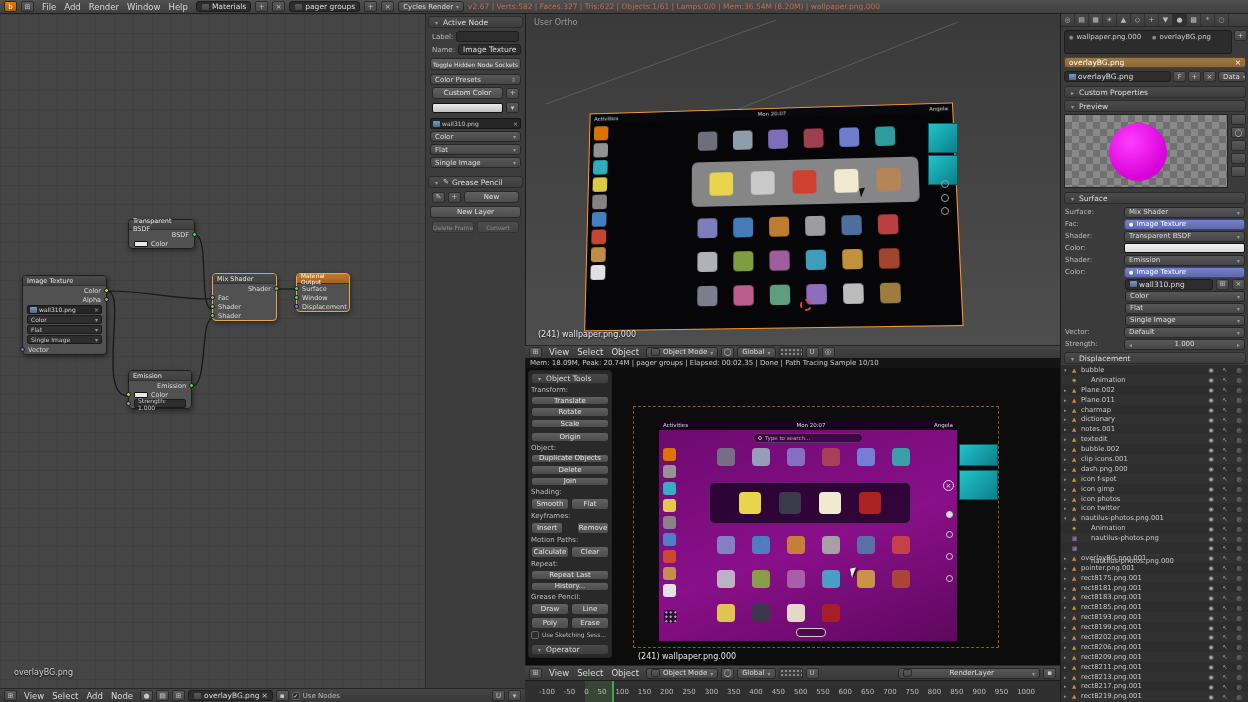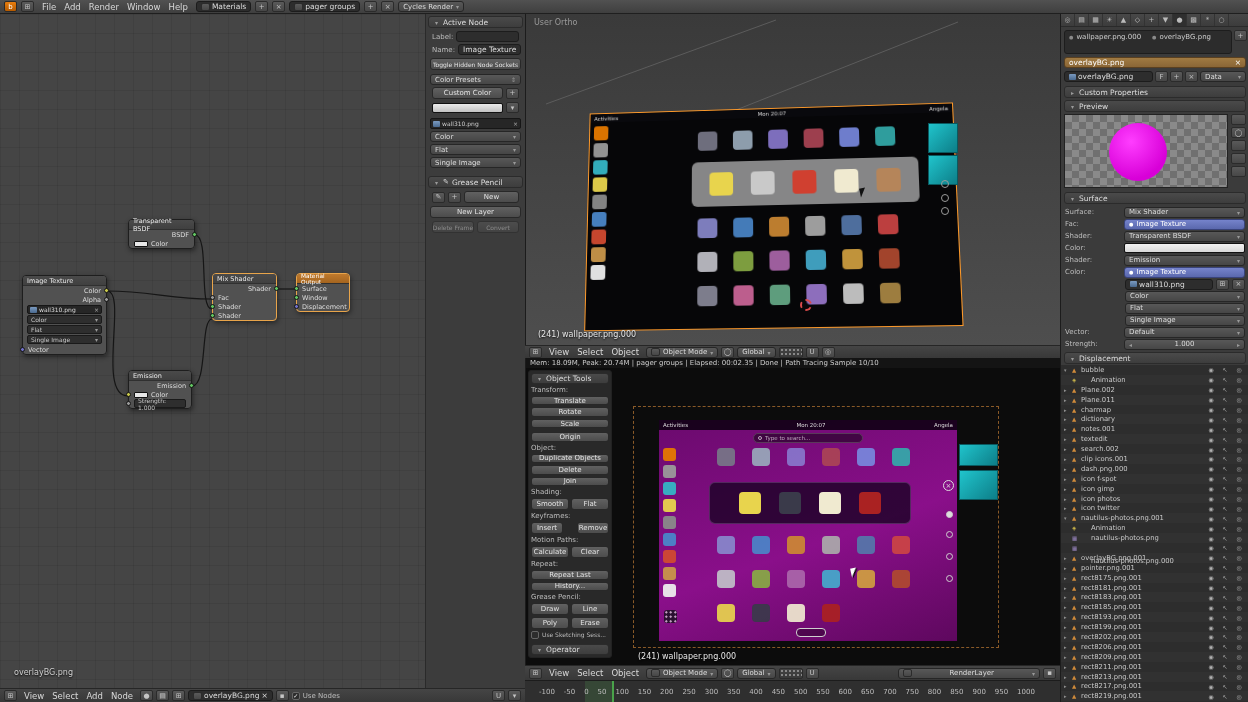--- a/index.html
+++ b/index.html
@@ -107,6 +107,7 @@
         <span>Cycles Render</span>
         <span class="dda">▾</span>
       </span>
+    <span style="color:#c46a50;font-size:7.5px;white-space:nowrap;">v2.67 | Verts:582 | Faces:327 | Tris:622 | Objects:1/61 | Lamps:0/0 | Mem:36.54M (8.20M) | wallpaper.png.000</span>
   </div>
 
   <div id="node-ed" class="abs" style="left:0;top:14px;width:525px;height:674px;overflow:hidden;">

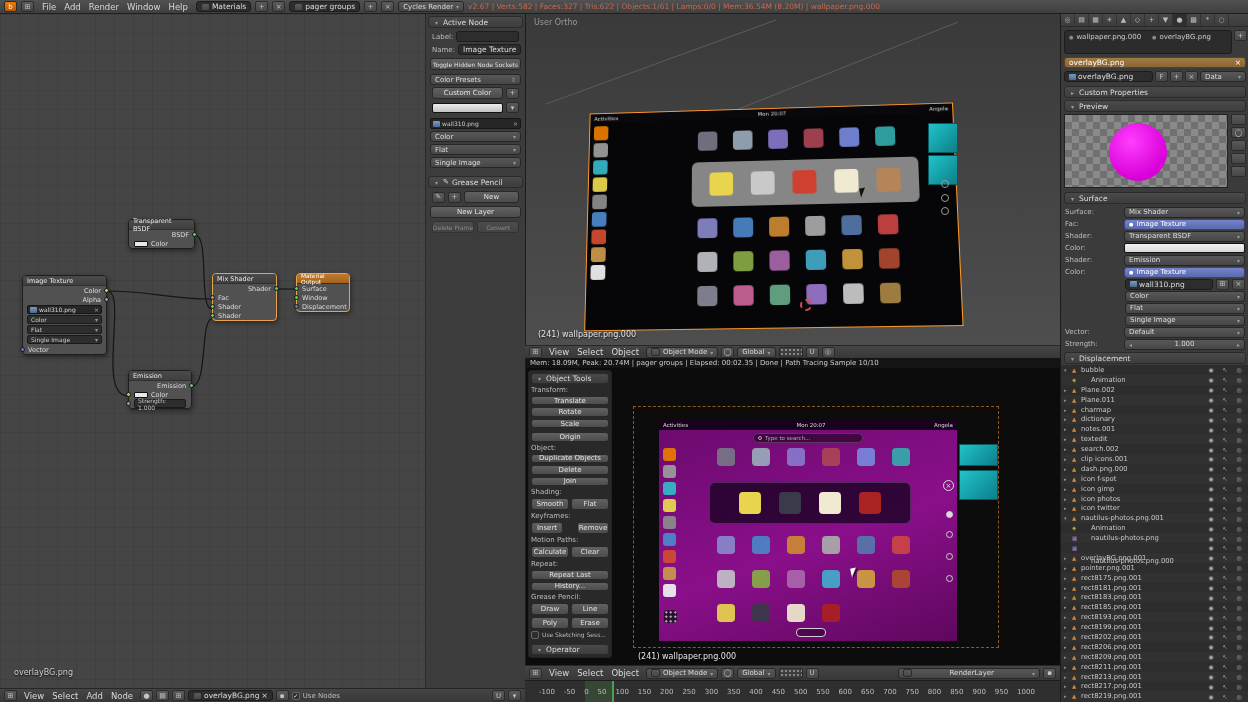--- a/index.html
+++ b/index.html
@@ -629,7 +629,7 @@
       <span class="ibox">F</span>
       <span class="ibox">+</span>
       <span class="ibox">×</span>
-      <span class="dd" style="width:46px;">
+      <span class="dd" style="width:28px;">
           <span>Data</span>
           <span class="dda">▾</span>
         </span>

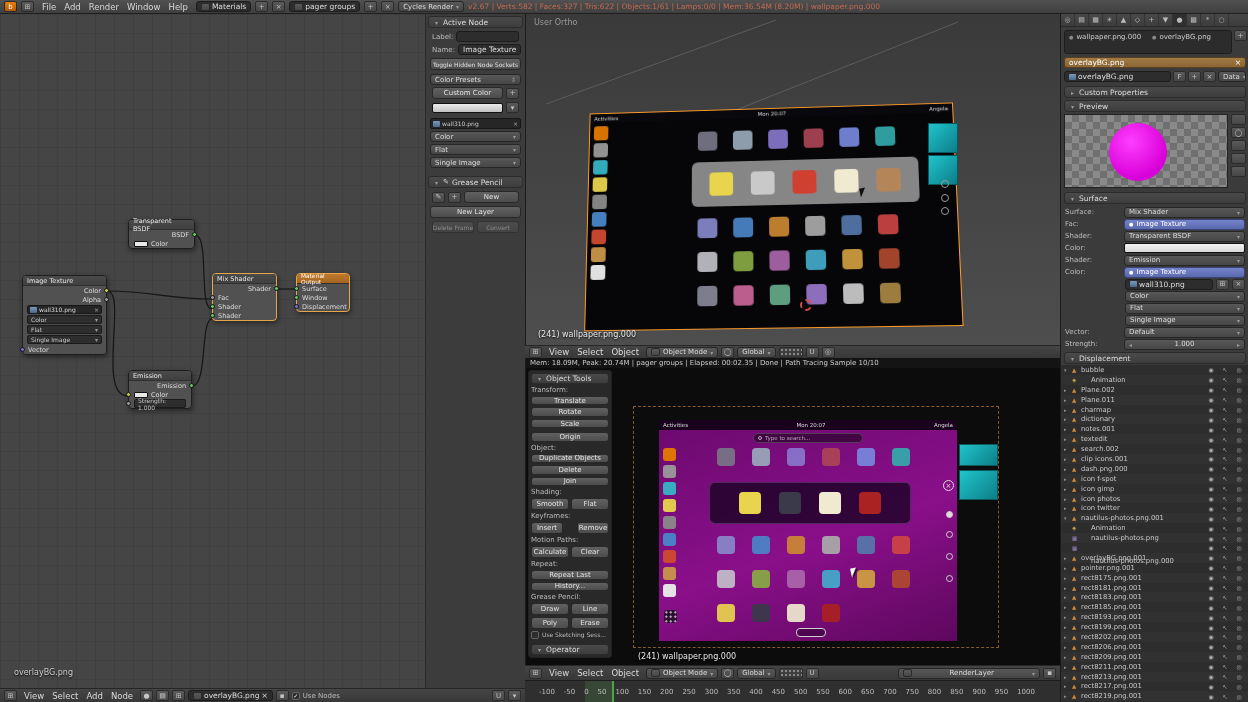--- a/index.html
+++ b/index.html
@@ -827,7 +827,7 @@
         <div class="orow">
           <span class="oexp">▸</span>
           <span class="oic" style="color: rgb(207, 138, 58);">▲</span>
-          <span class="olbl">search.002</span>
+          <span class="olbl">bubble.002</span>
           <span class="ovis">◉</span>
           <span class="osel">↖</span>
           <span class="oren">◎</span>

